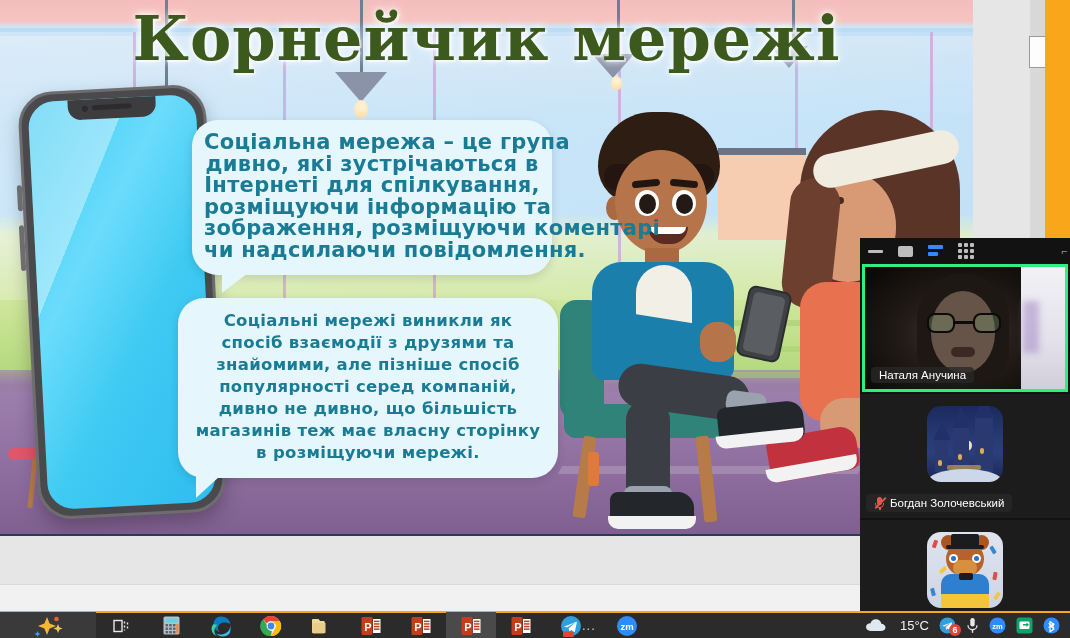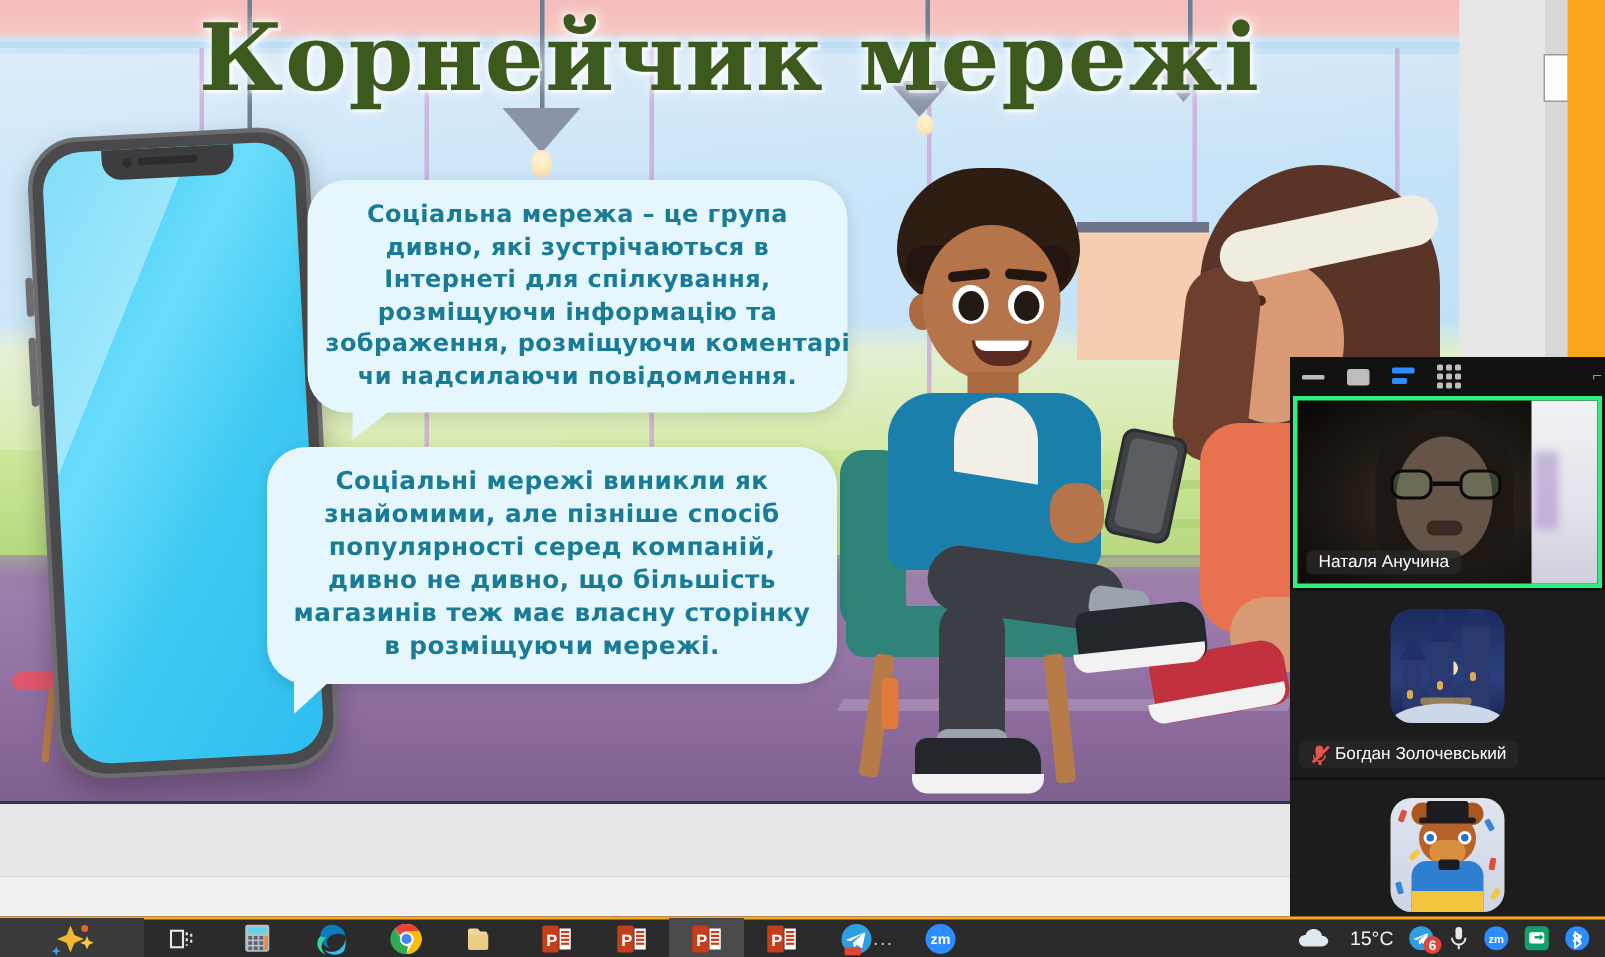--- a/index.html
+++ b/index.html
@@ -151,8 +151,8 @@
   }
   .bubble .ln { display:block; white-space:nowrap; }
   #bubble1 {
-    left:205px; top:120px; width:360px; padding:12px 12px 14px;
-    font-size:16px; line-height:21.5px;
+    left:192px; top:120px; width:360px; padding:12px 12px 14px;
+    font-size:21px; line-height:21.5px;
   }
   #bubble1::after{
     content:""; position:absolute; left:30px; bottom:-18px;

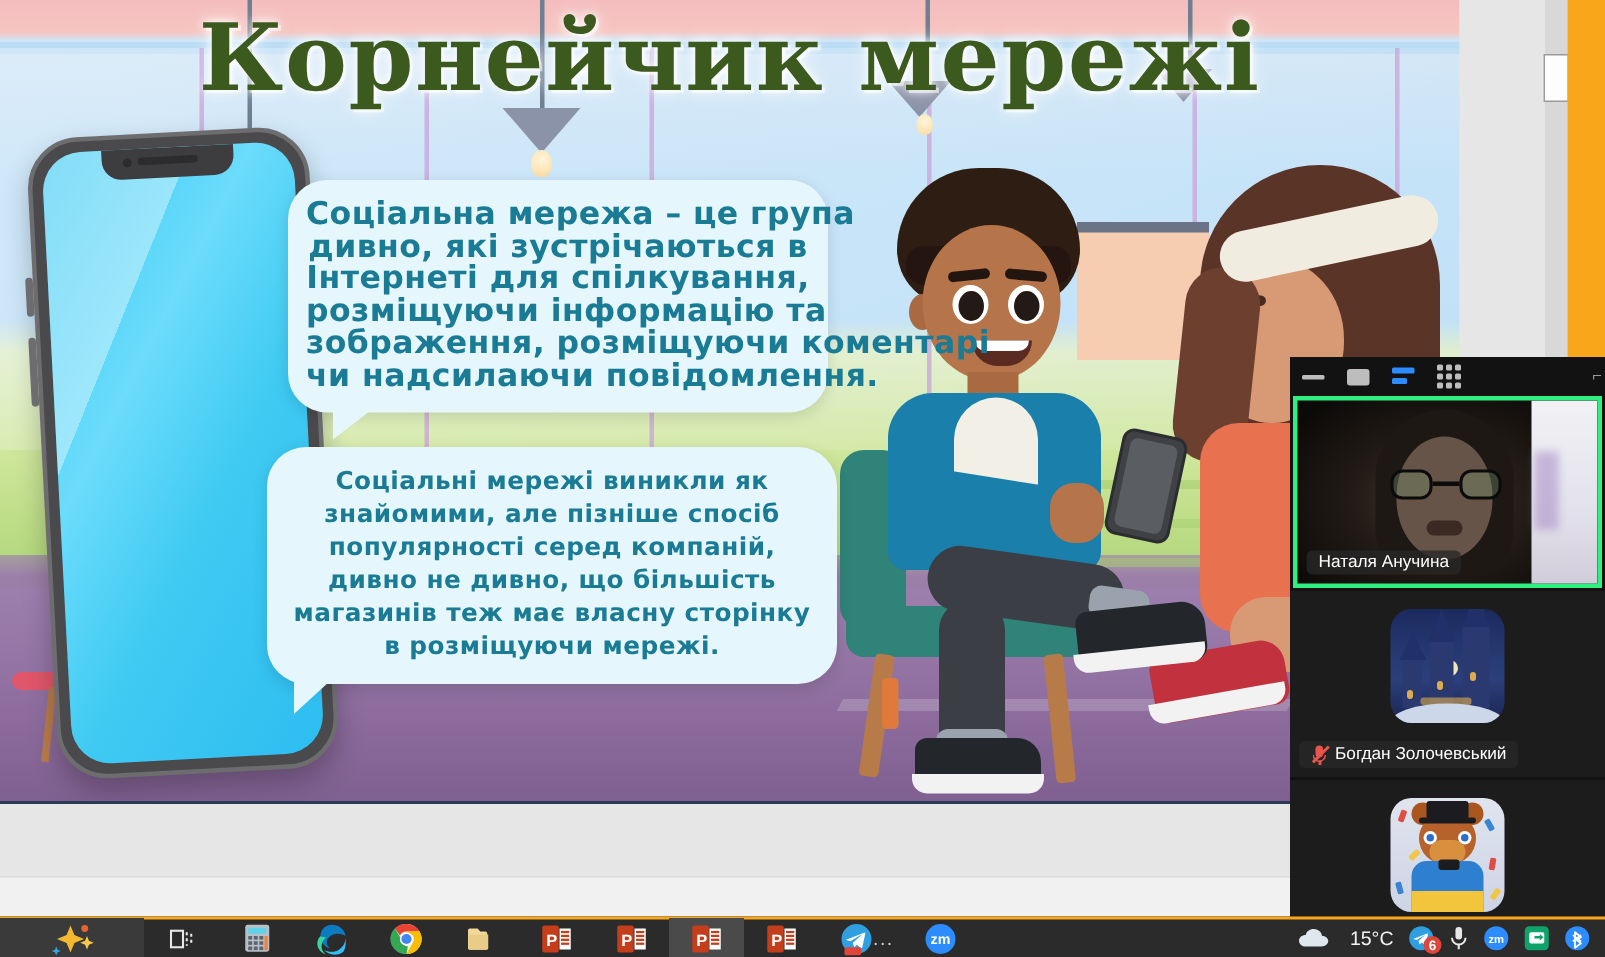--- a/index.html
+++ b/index.html
@@ -436,6 +436,7 @@
 
       <div class="bubble" id="bubble2">
         <span class="ln">Соціальні мережі виникли як</span>
+        <span class="ln">спосіб взаємодії з друзями та</span>
         <span class="ln">знайомими, але пізніше спосіб</span>
         <span class="ln">популярності серед компаній,</span>
         <span class="ln">дивно не дивно, що більшість</span>

